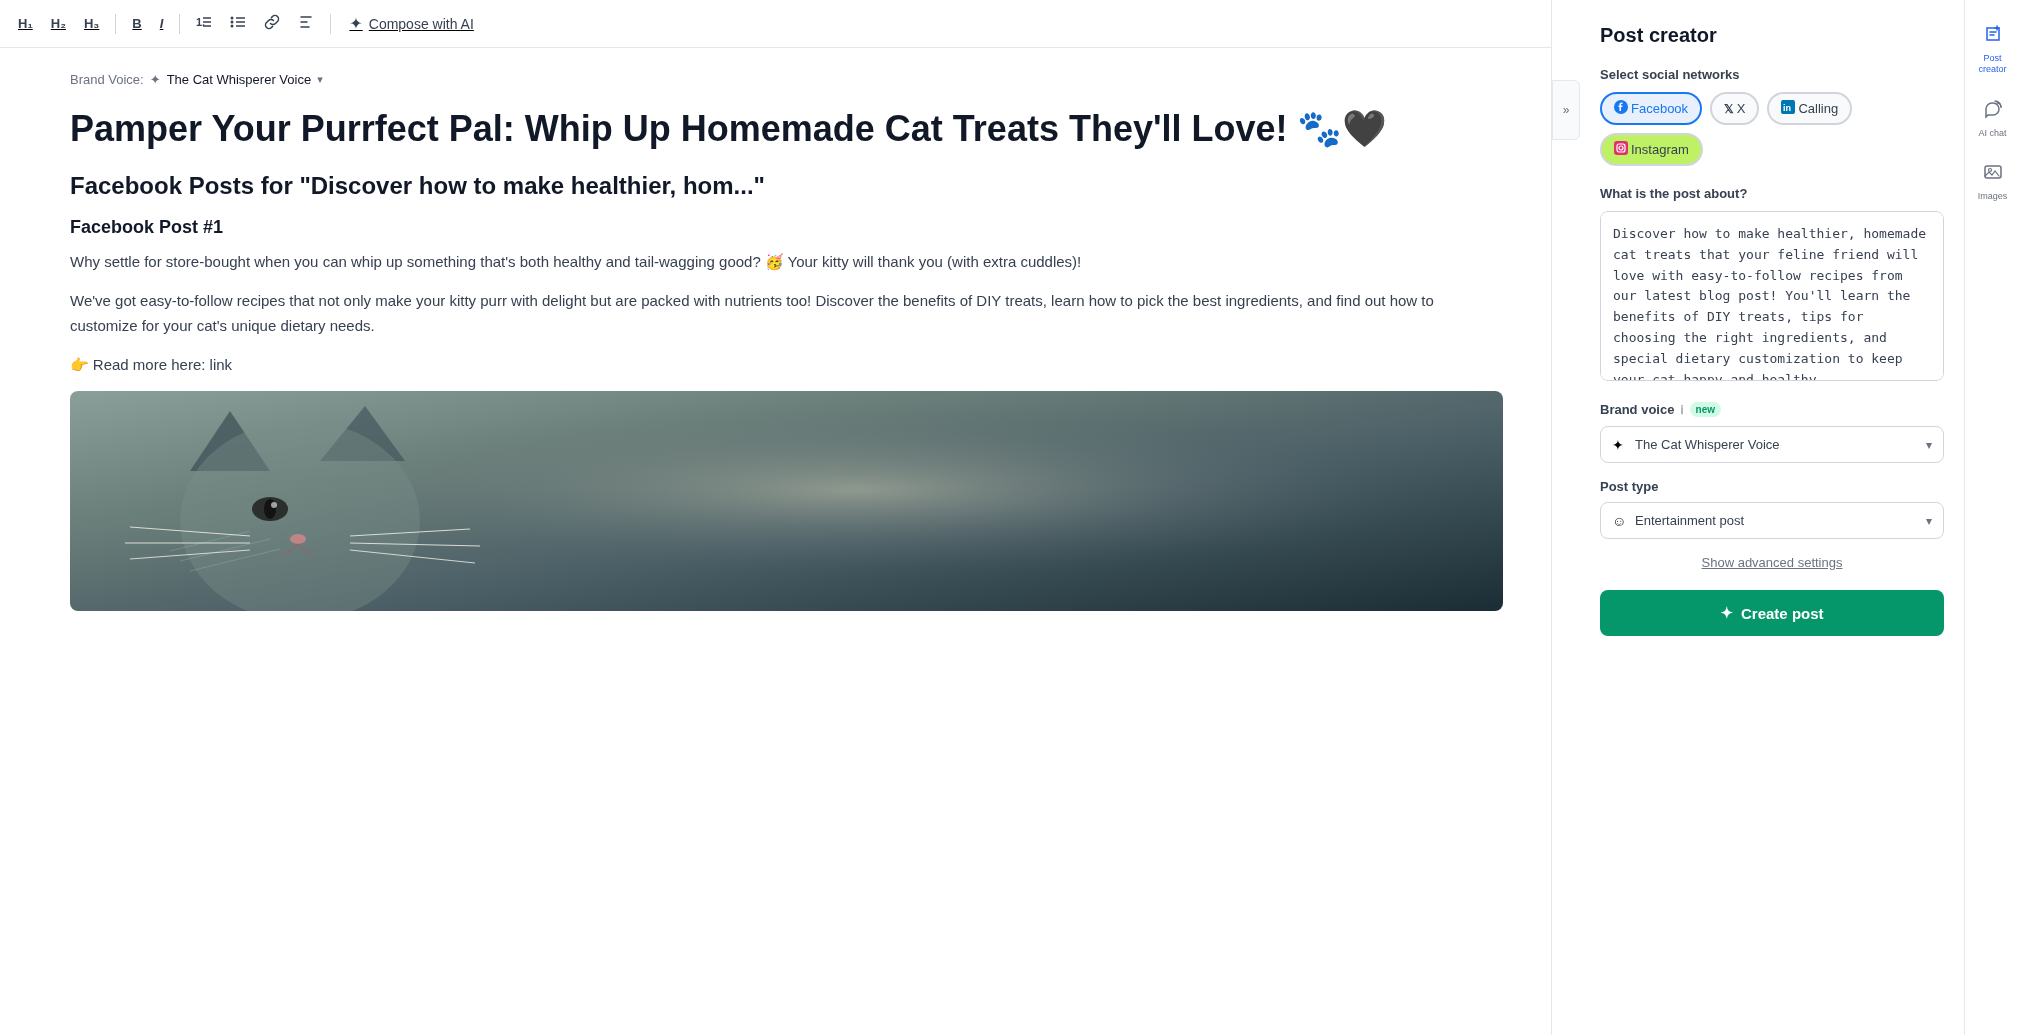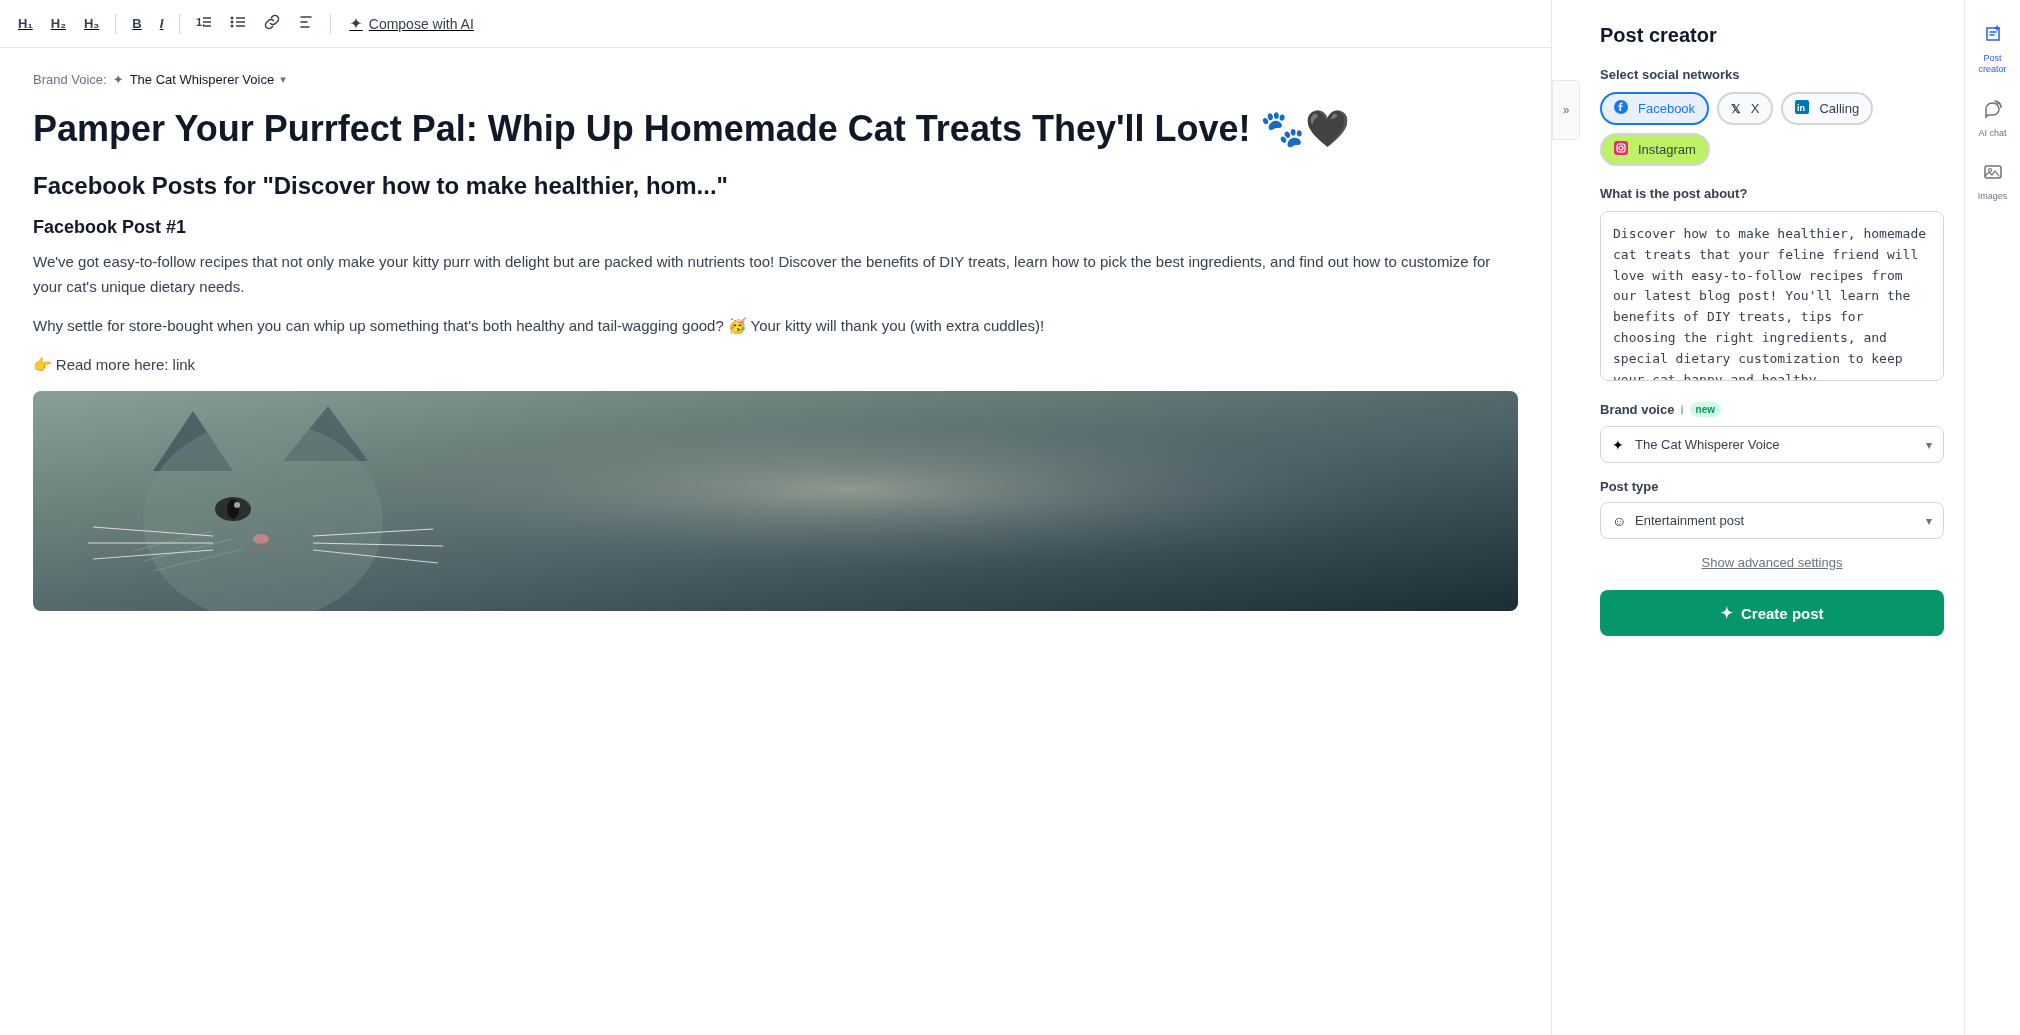--- a/index.html
+++ b/index.html
@@ -58,7 +58,8 @@
     .editor-content {
       flex: 1;
       overflow-y: auto;
-      padding: 24px 33px;
+      padding: 24px 48px;
+      margin-left: 22px;
     }
 
     .brand-voice-bar {

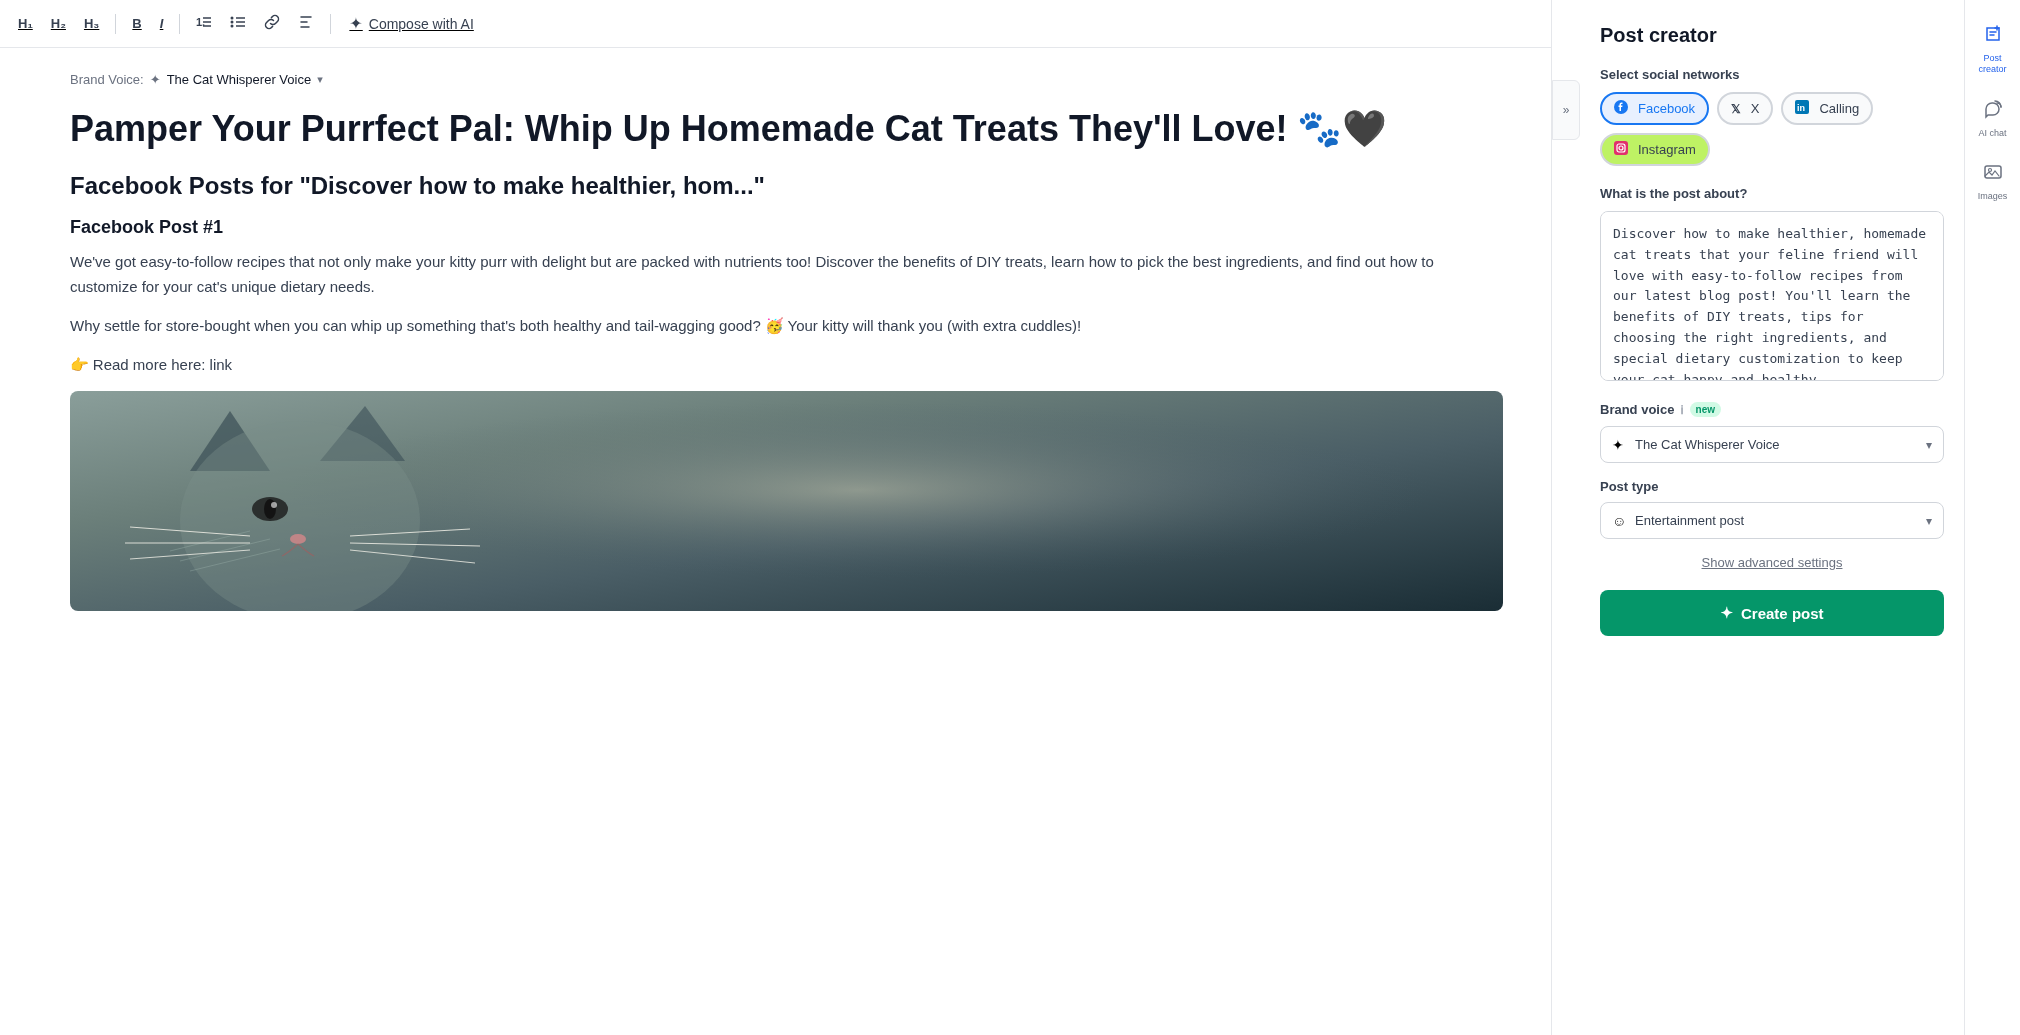--- a/index.html
+++ b/index.html
@@ -161,7 +161,7 @@
     .social-chip {
       display: flex;
       align-items: center;
-      gap: 10px;
+      gap: 3px;
       padding: 6px 12px;
       border-radius: 20px;
       font-size: 13px;

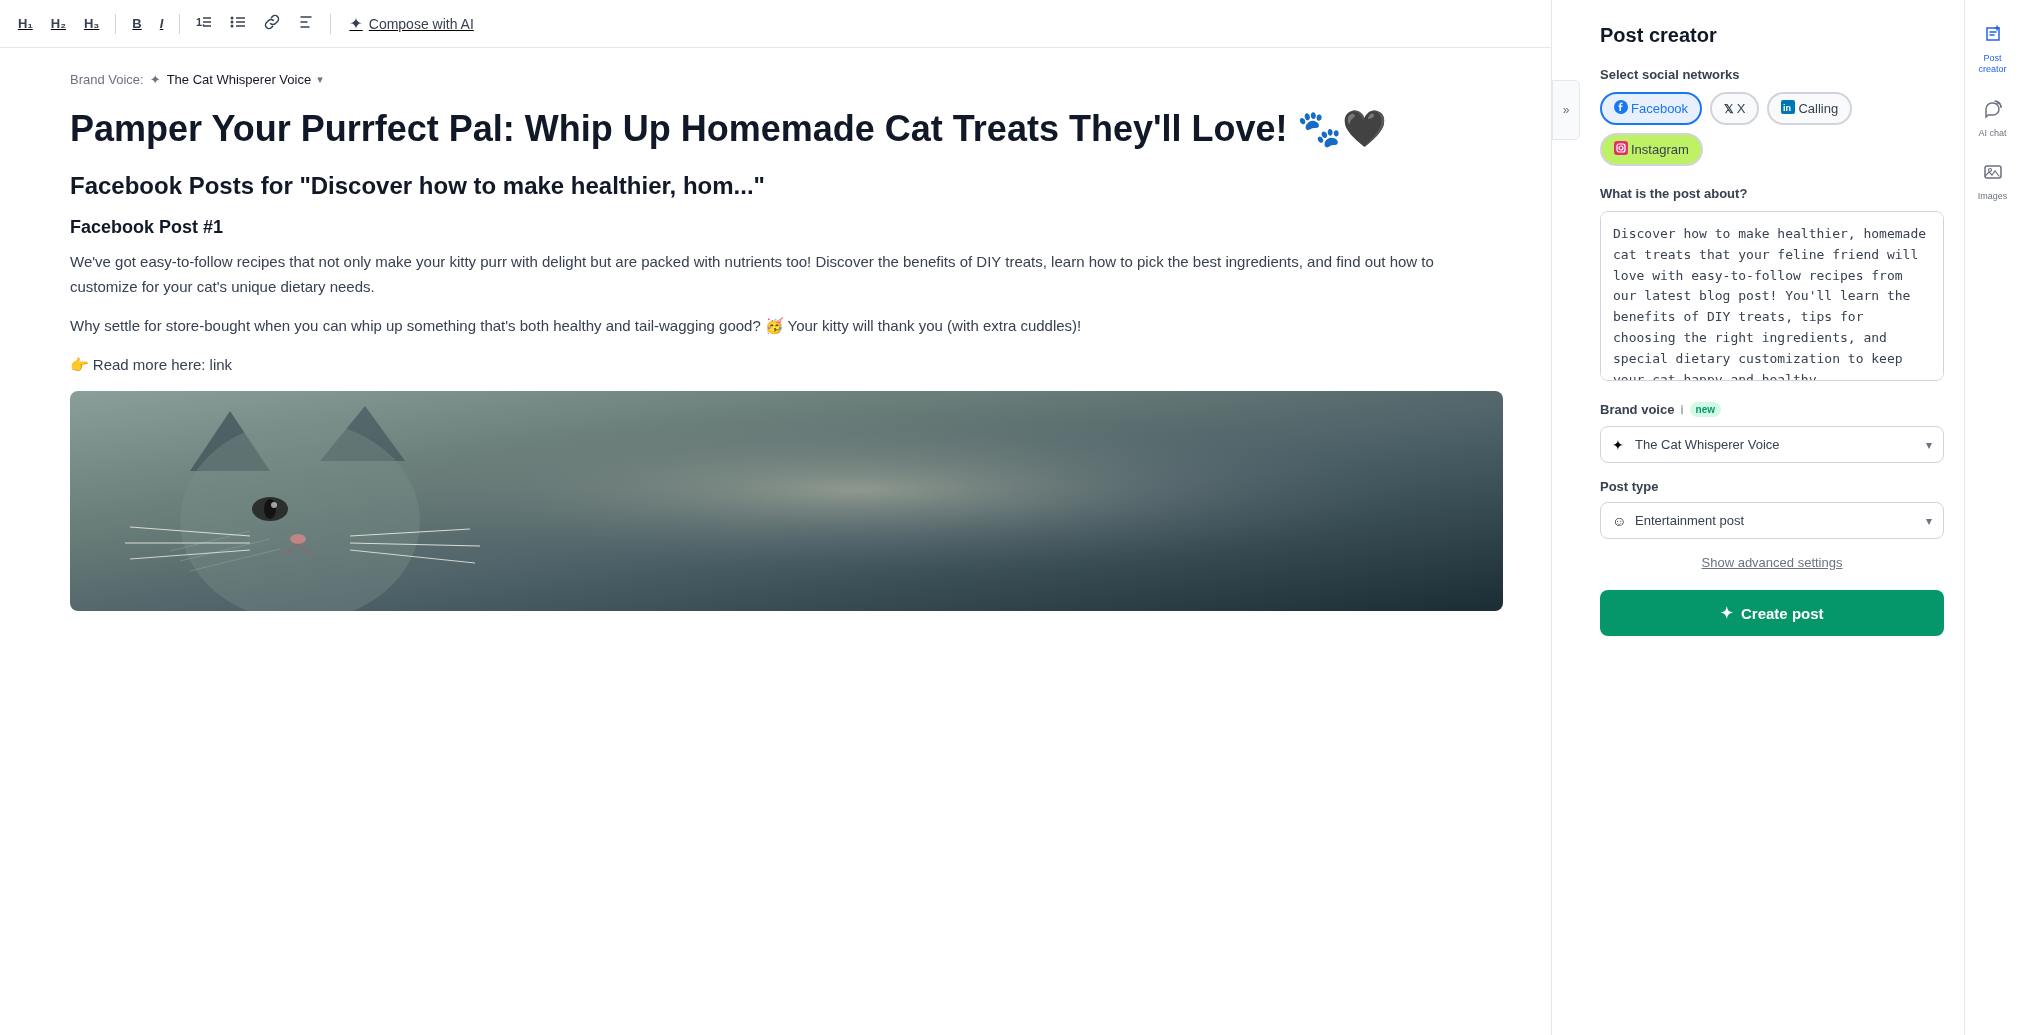--- a/index.html
+++ b/index.html
@@ -397,8 +397,8 @@
 
     <h3 class="post-number">Facebook Post #1</h3>
 
+    <p class="post-body-p">Why settle for store-bought when you can whip up something that's both healthy and tail-wagging good? 🥳 Your kitty will thank you (with extra cuddles)!</p>
     <p class="post-body-p">We've got easy-to-follow recipes that not only make your kitty purr with delight but are packed with nutrients too! Discover the benefits of DIY treats, learn how to pick the best ingredients, and find out how to customize for your cat's unique dietary needs.</p>
-    <p class="post-body-p">Why settle for store-bought when you can whip up something that's both healthy and tail-wagging good? 🥳 Your kitty will thank you (with extra cuddles)!</p>
     <p class="post-body-p">👉 Read more here: link</p>
 
     <div class="cat-image-svg">

